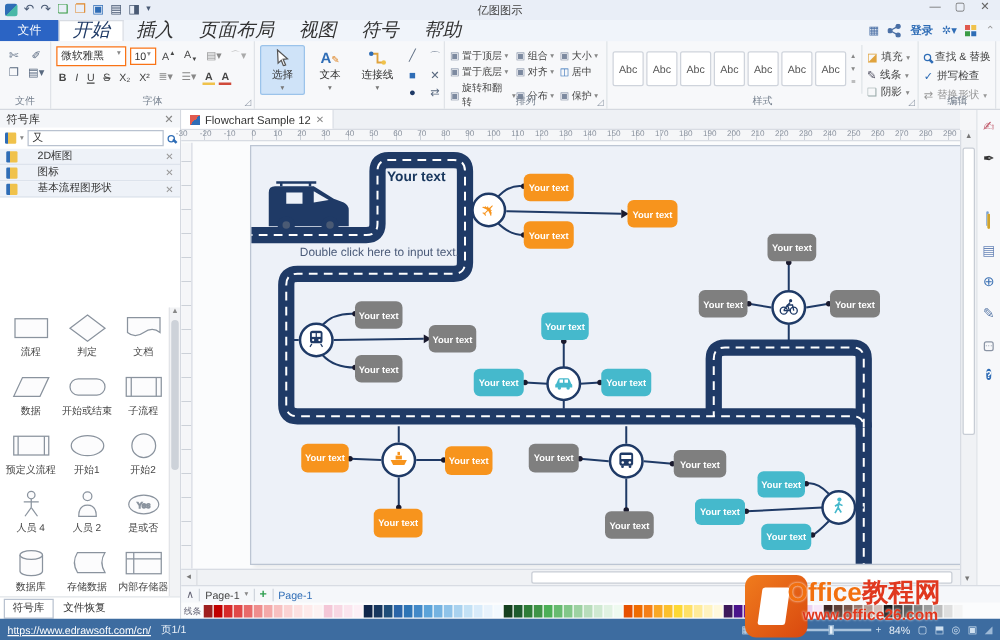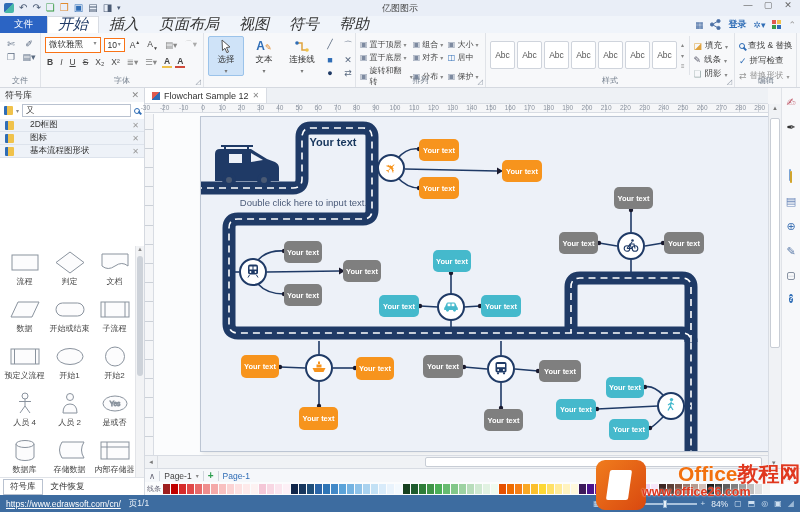--- a/index.html
+++ b/index.html
@@ -137,7 +137,7 @@
   .wm-logo { position:absolute; left:2px; top:8px; width:50px; height:50px; background:linear-gradient(135deg,#f07c1d,#d9480f); border-radius:9px; }
   .wm-logo i { position:absolute; left:12px; top:10px; width:22px; height:30px; background:#fff; transform:skewX(-8deg); border-radius:2px; }
   .wm-title { position:absolute; left:36px; top:8px; font-size:21px; font-weight:bold; white-space:nowrap; text-shadow:0 0 2px #fff; }
-  .wm-title .o1 { color:#f2700f;margin-left:48px; } .wm-title .o2 { color:#e0381f; }
+  .wm-title .o1 { color:#f2700f; } .wm-title .o2 { color:#e0381f; }
   .wm-sub { position:absolute; left:48px; top:33px; font-size:12.5px; font-weight:bold; color:#e0381f; text-shadow:0 0 2px #fff; }
 </style>
 </head>

